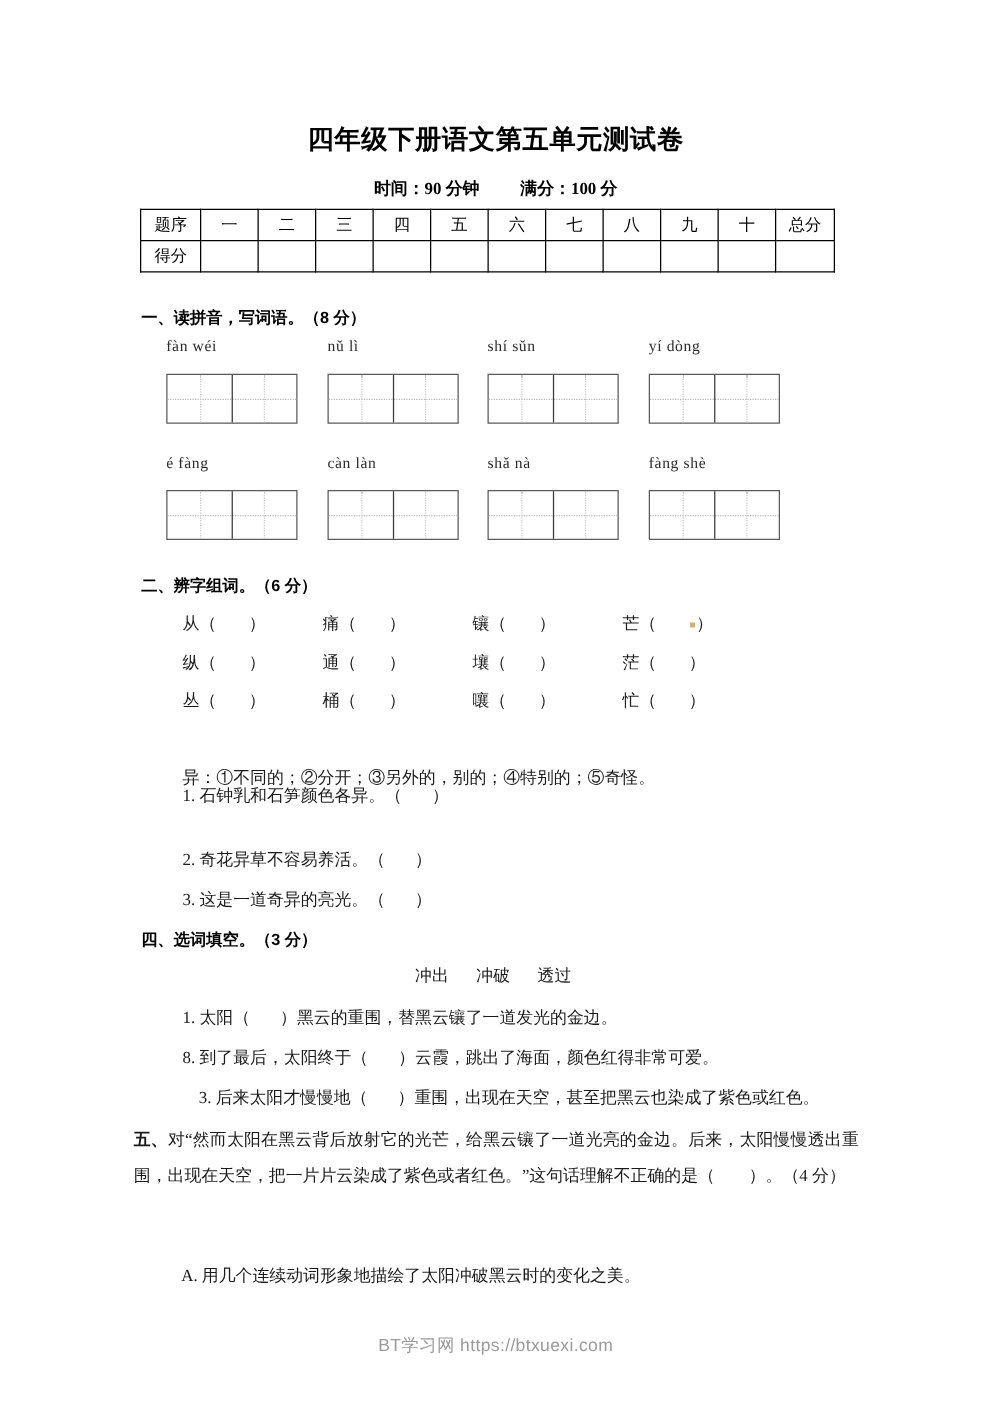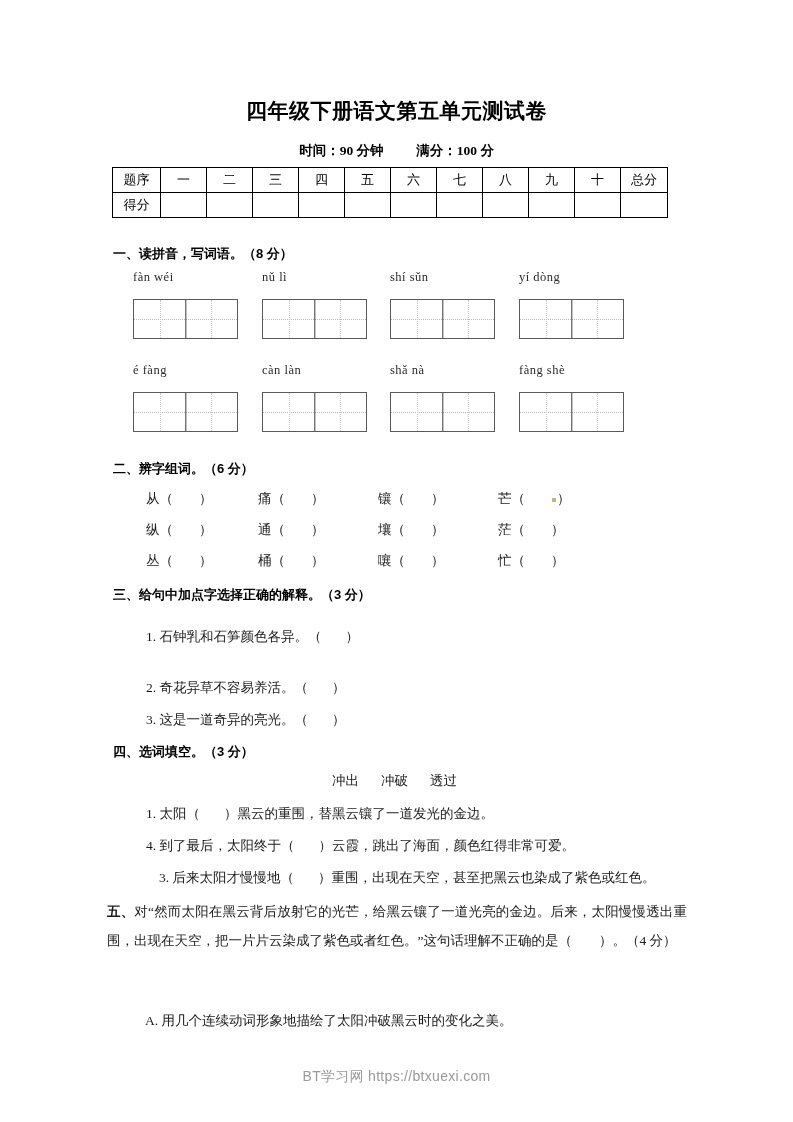--- a/index.html
+++ b/index.html
@@ -349,7 +349,6 @@
     <span>忙</span><span class="blank-paren"><span class="gap"></span></span>
   </div>
 
-  <div class="sec-head" style="top:586px;">三、给句中加点字选择正确的解释。（3 分）</div>
 
 
   <div class="body-line" style="left:146px; top:628px;">

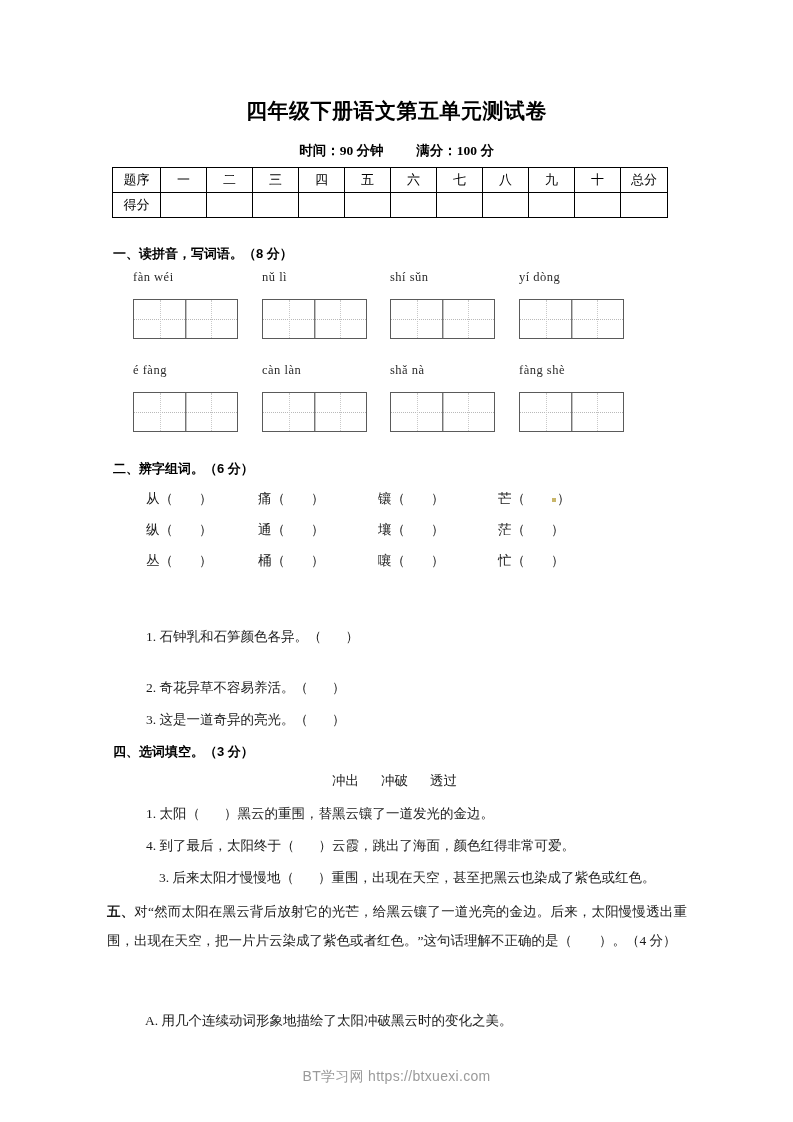--- a/index.html
+++ b/index.html
@@ -350,6 +350,7 @@
   </div>
 
 
+  <div class="body-line" style="left:146px; top:613px;">异：①不同的；②分开；③另外的，别的；④特别的；⑤奇怪。</div>
 
   <div class="body-line" style="left:146px; top:628px;">
     <span>1. 石钟乳和石笋颜色各异。（</span><span class="paren-gap"></span><span>）</span>

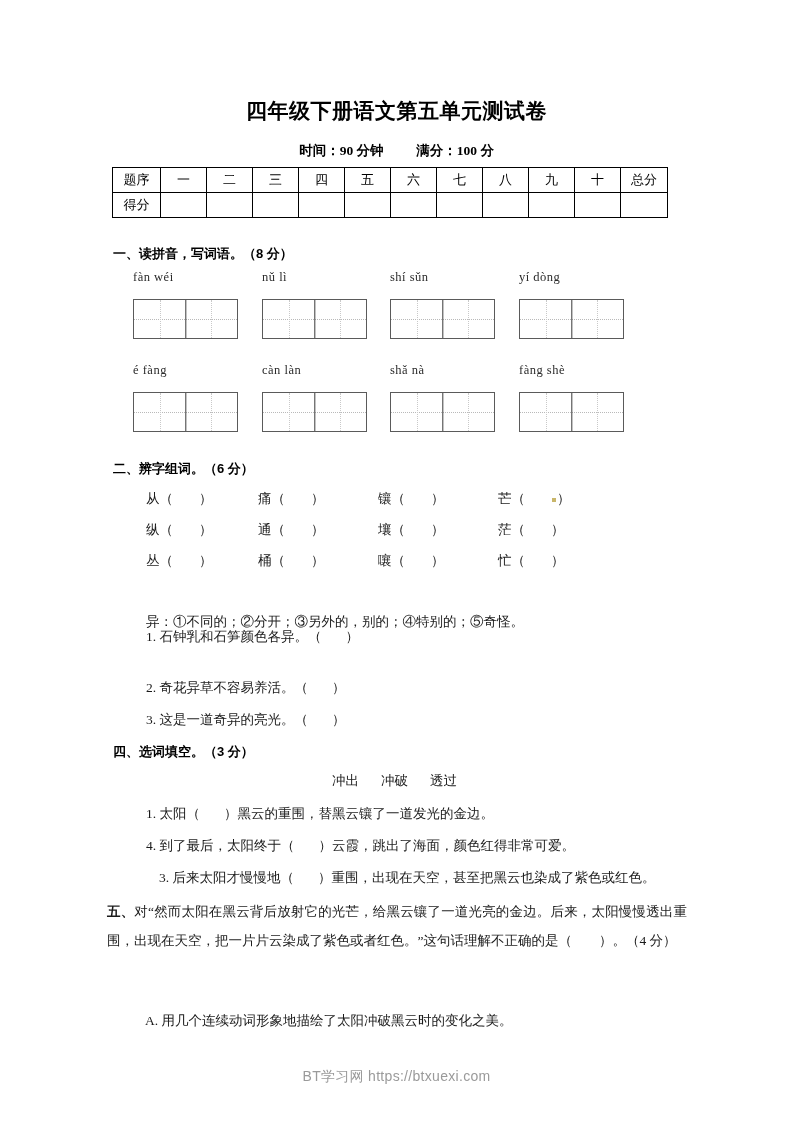--- a/index.html
+++ b/index.html
@@ -372,7 +372,7 @@
     <span>1. 太阳（</span><span class="paren-gap"></span><span>）黑云的重围，替黑云镶了一道发光的金边。</span>
   </div>
   <div class="body-line" style="left:146px; top:837px;">
-    <span>4. 到了最后，太阳终于（</span><span class="paren-gap"></span><span>）云霞，跳出了海面，颜色红得非常可爱。</span>
+    <span>8. 到了最后，太阳终于（</span><span class="paren-gap"></span><span>）云霞，跳出了海面，颜色红得非常可爱。</span>
   </div>
   <div class="body-line" style="left:146px; top:869px;margin-left:13px;">
     <span>3. 后来太阳才慢慢地（</span><span class="paren-gap"></span><span>）重围，出现在天空，甚至把黑云也染成了紫色或红色。</span>

